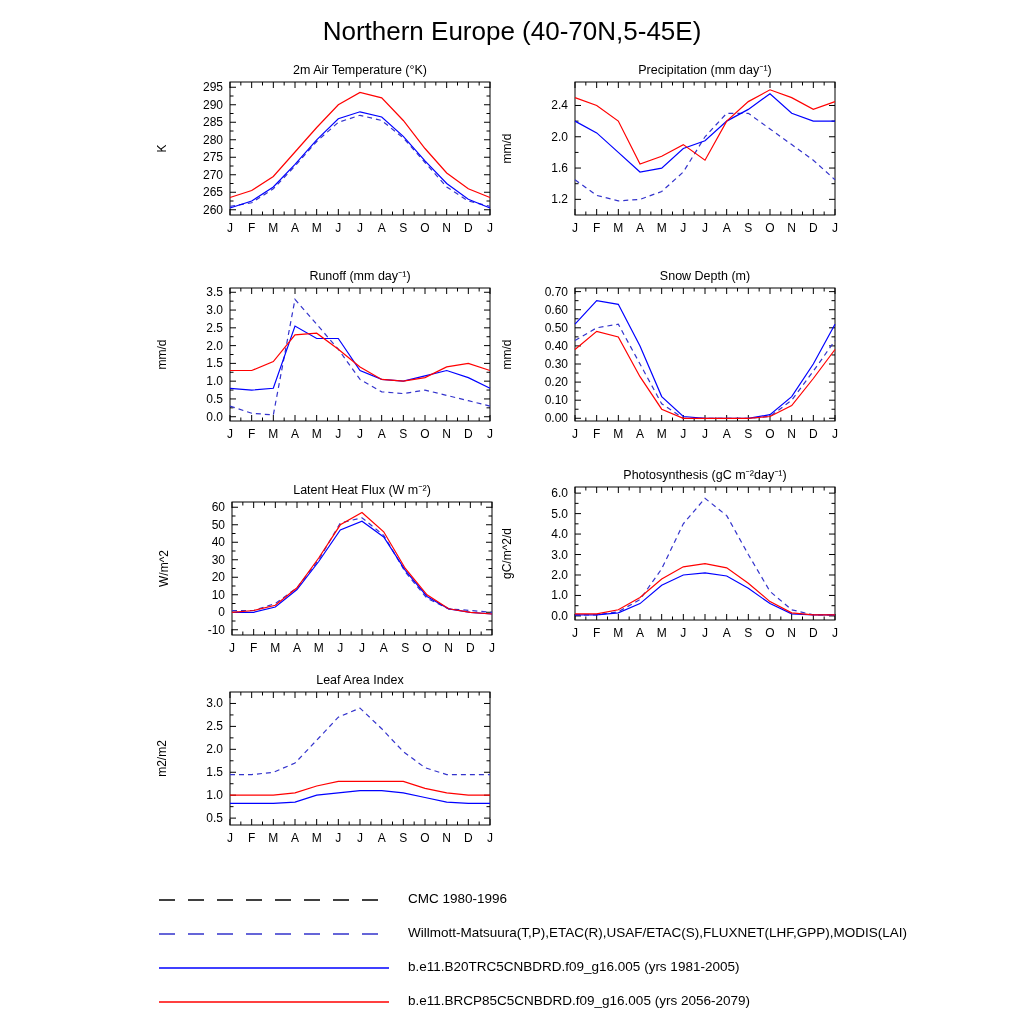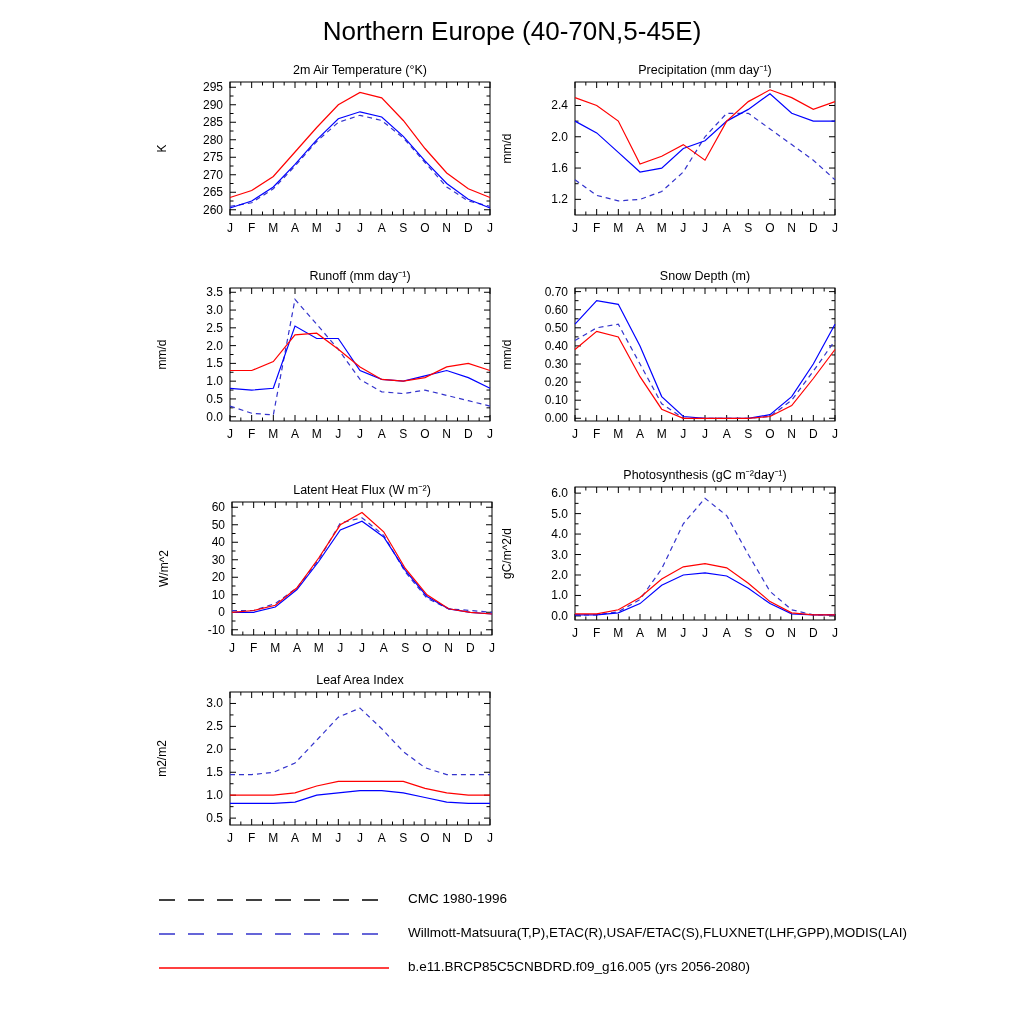--- a/index.html
+++ b/index.html
@@ -762,6 +762,12 @@
     </div>
     <div class="legend-row">
       <svg width="232" height="12">
+        <line x1="1" y1="6" x2="231" y2="6" stroke="#0000ff" stroke-width="1.3"></line>
+      </svg>
+      <span class="legend-label">b.e11.B20TRC5CNBDRD.f09_g16.005 (yrs 1981-2005)</span>
+    </div>
+    <div class="legend-row">
+      <svg width="232" height="12">
         <line x1="1" y1="6" x2="231" y2="6" stroke="#ff0000" stroke-width="1.3"></line>
       </svg>
       <span class="legend-label">b.e11.BRCP85C5CNBDRD.f09_g16.005 (yrs 2056-2080)</span>

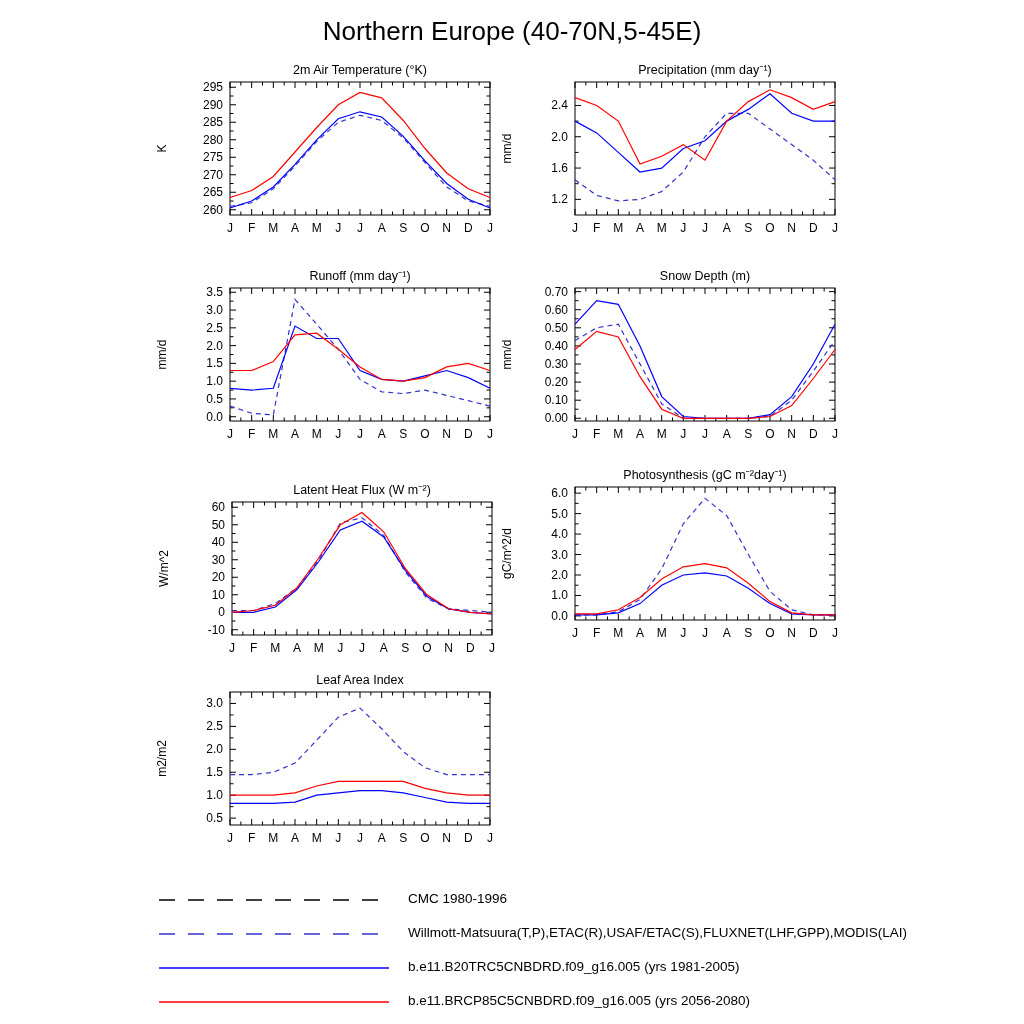--- a/index.html
+++ b/index.html
@@ -770,7 +770,7 @@
       <svg width="232" height="12">
         <line x1="1" y1="6" x2="231" y2="6" stroke="#ff0000" stroke-width="1.3"></line>
       </svg>
-      <span class="legend-label">b.e11.BRCP85C5CNBDRD.f09_g16.005 (yrs 2056-2080)</span>
+      <span class="legend-label">b.e11.BRCP85C5CNBDRD.f09_g16.005 (yrs 2056-2079)</span>
     </div>
   </div>
 

